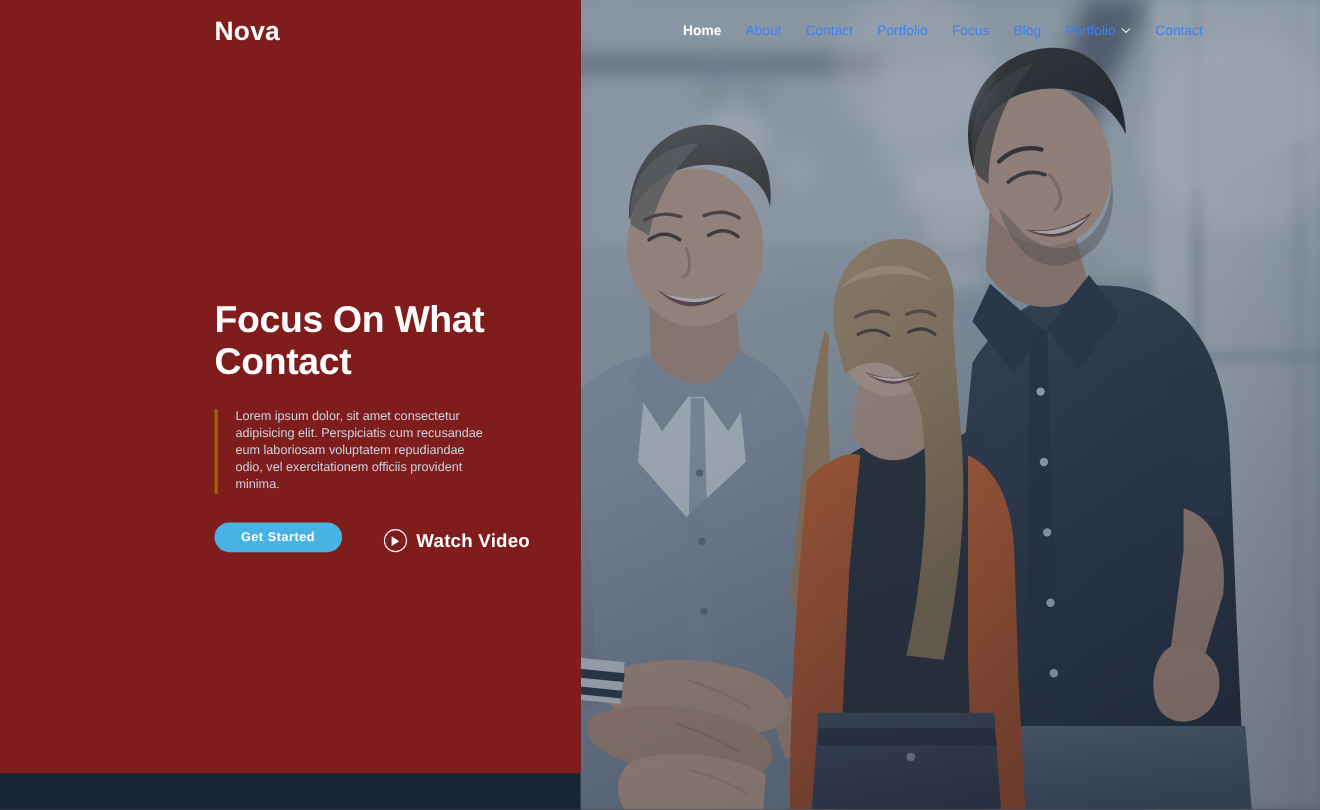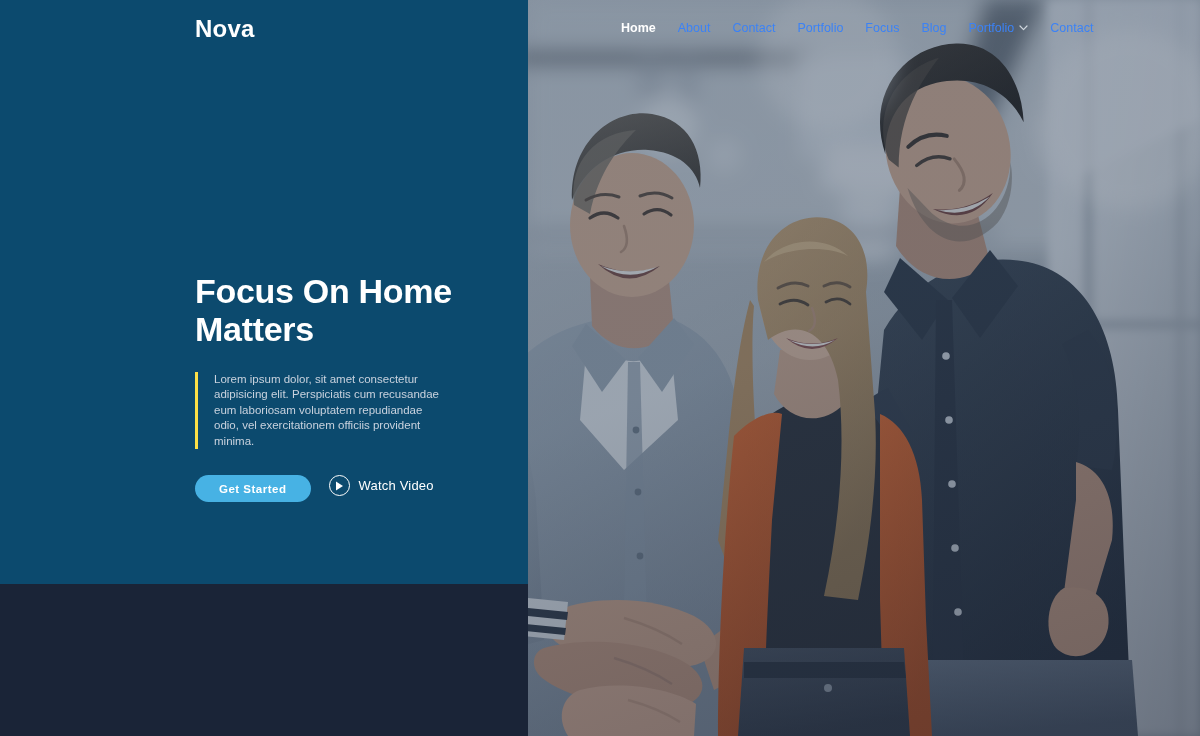--- a/index.html
+++ b/index.html
@@ -25,8 +25,8 @@
     position: absolute;
     left: 0; top: 0;
     width: 528px;
-    height: 584px;
-    background: #0c4a6e;
+    height: 703px;
+    background: #7f1d1d;
     z-index: 5;
   }
 

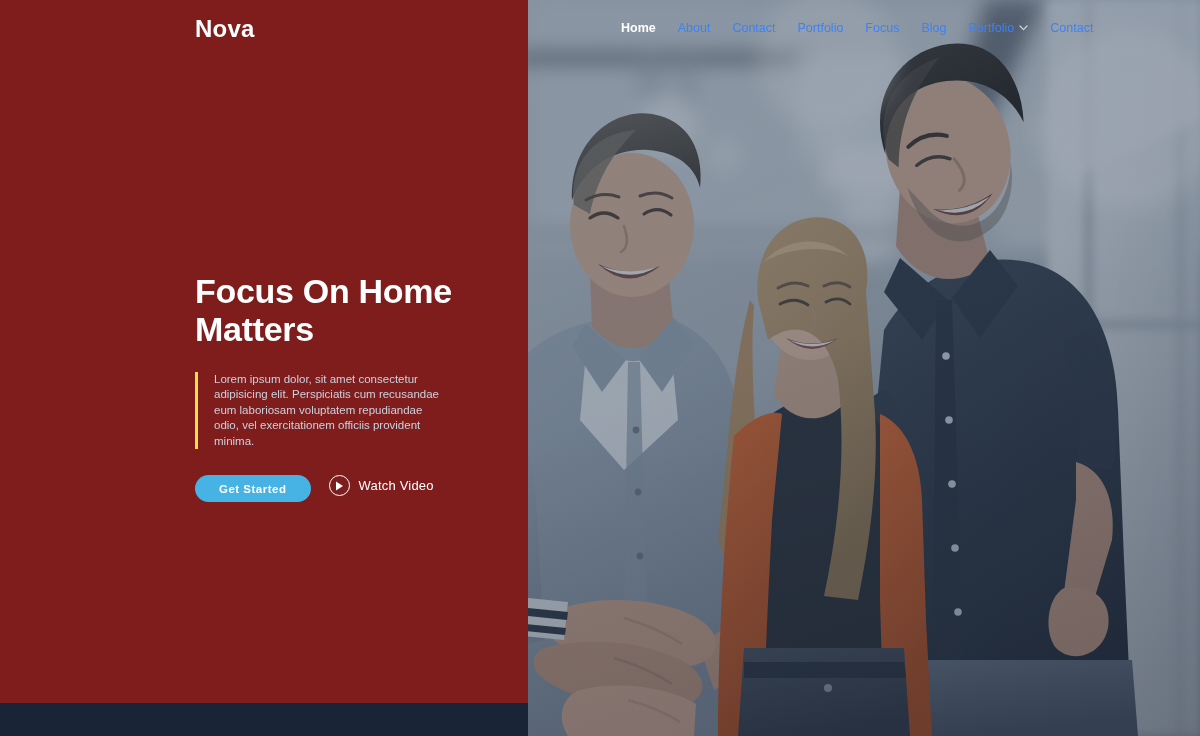--- a/index.html
+++ b/index.html
@@ -433,7 +433,7 @@
     <div class="logo">Nova</div>
 
     <div class="hero-copy">
-      <h1 class="hero-title">Focus On Home Matters</h1>
+      <h1 class="hero-title">Focus On What Contact</h1>
       <p class="hero-para">Lorem ipsum dolor, sit amet consectetur adipisicing elit. Perspiciatis cum recusandae eum laboriosam voluptatem repudiandae odio, vel exercitationem officiis provident minima.</p>
       <div class="hero-actions">
         <button class="btn-primary">Get Started</button>

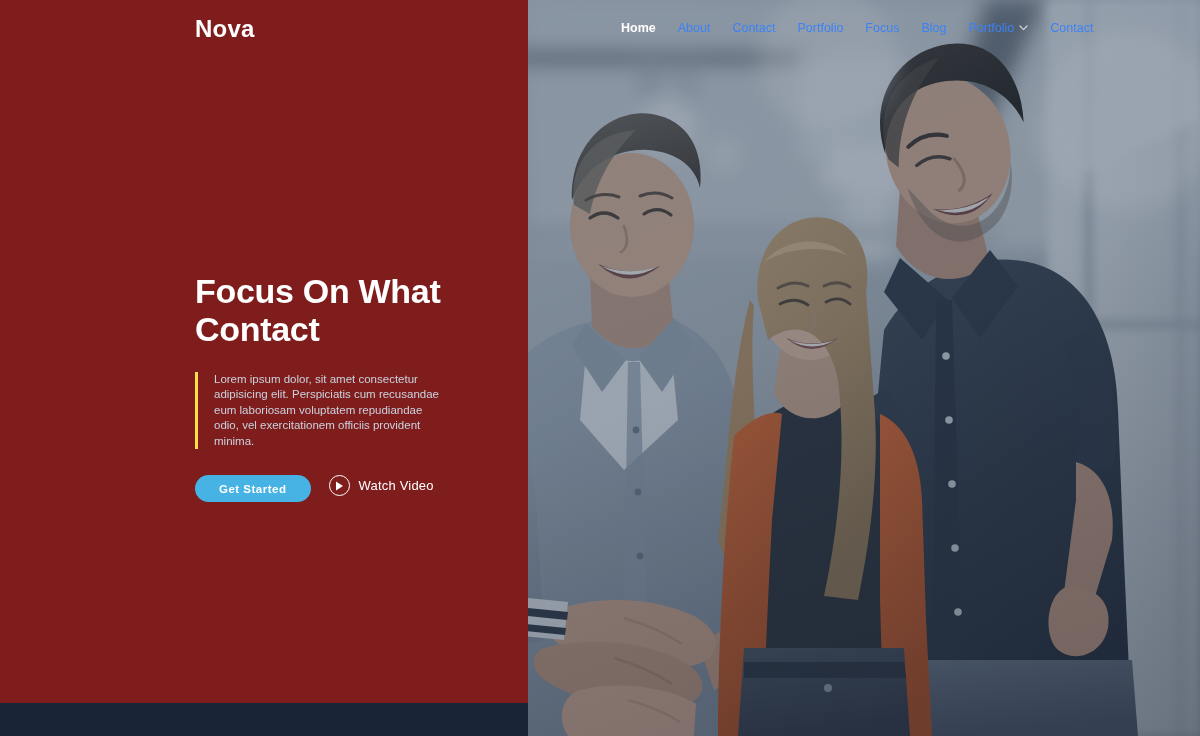--- a/index.html
+++ b/index.html
@@ -59,7 +59,7 @@
 
   .hero-para {
     margin-top: 24px;
-    border-left: 3px solid #fde047;
+    border-left: 3px solid #a16207;
     padding-left: 16px;
     font-size: 11.5px;
     line-height: 15.4px;

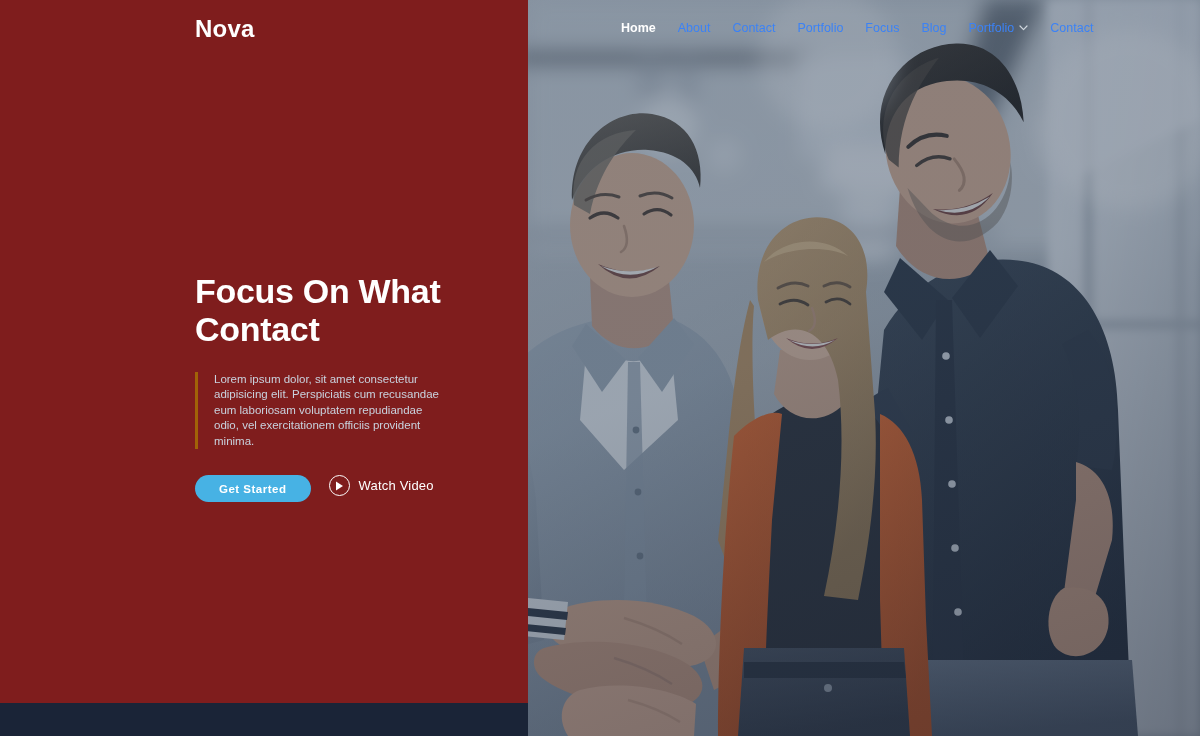--- a/index.html
+++ b/index.html
@@ -70,7 +70,8 @@
   .hero-actions {
     margin-top: 26px;
     display: flex;
-    align-items: flex-start;
+    align-items: flex-end;
+    gap: 20px;
   }
 
   .btn-primary {

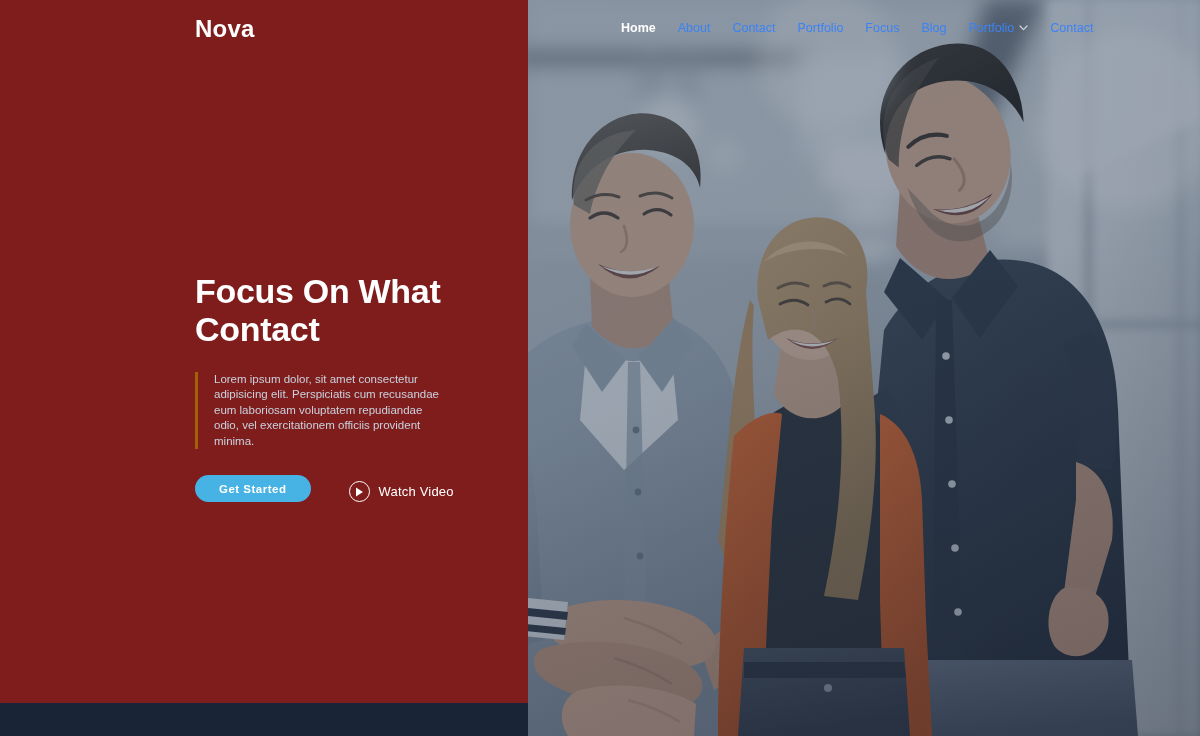--- a/index.html
+++ b/index.html
@@ -118,8 +118,8 @@
   .btn-video-label {
     margin-left: 9px;
     color: #ffffff;
-    font-size: 13px;
-    font-weight: normal;
+    font-size: 17px;
+    font-weight: bold;
     letter-spacing: 0.2px;
     white-space: nowrap;
   }

